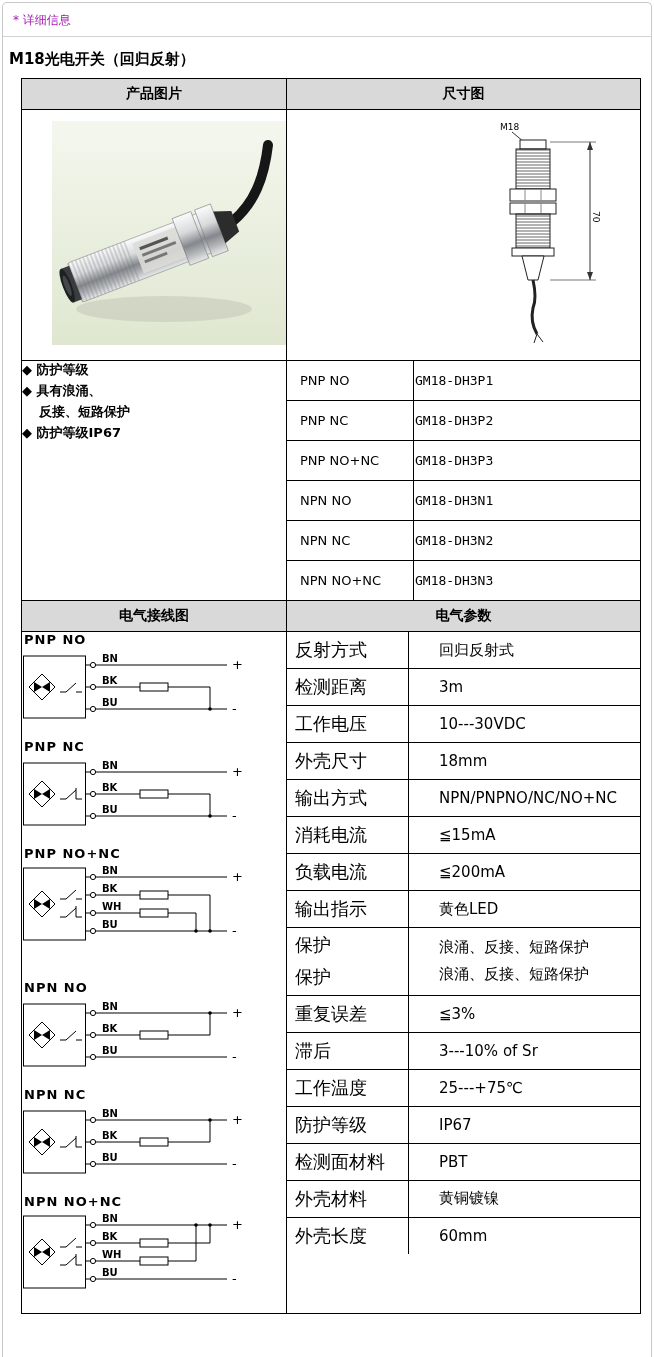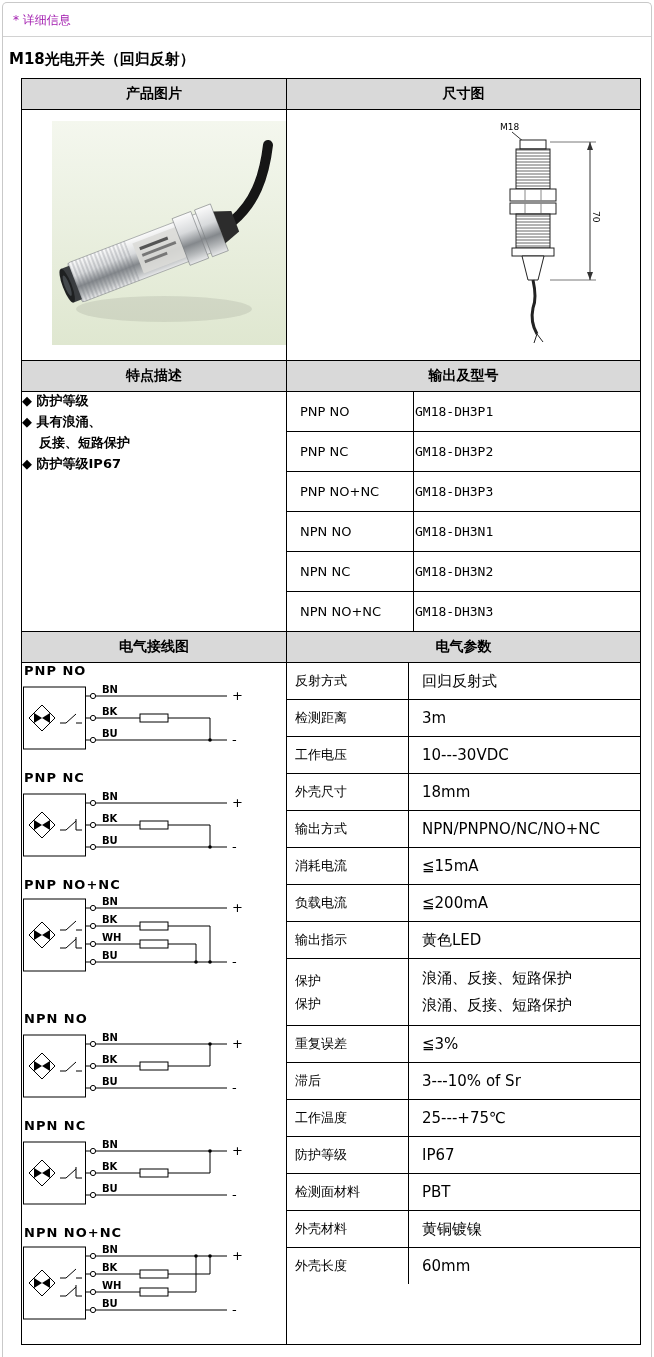--- a/index.html
+++ b/index.html
@@ -120,10 +120,6 @@
       </td>
     </tr>
 
-    <tr class="hdr">
-      <td>特点描述</td>
-      <td>输出及型号</td>
-    </tr>
 
     <tr>
       <td class="features-cell">

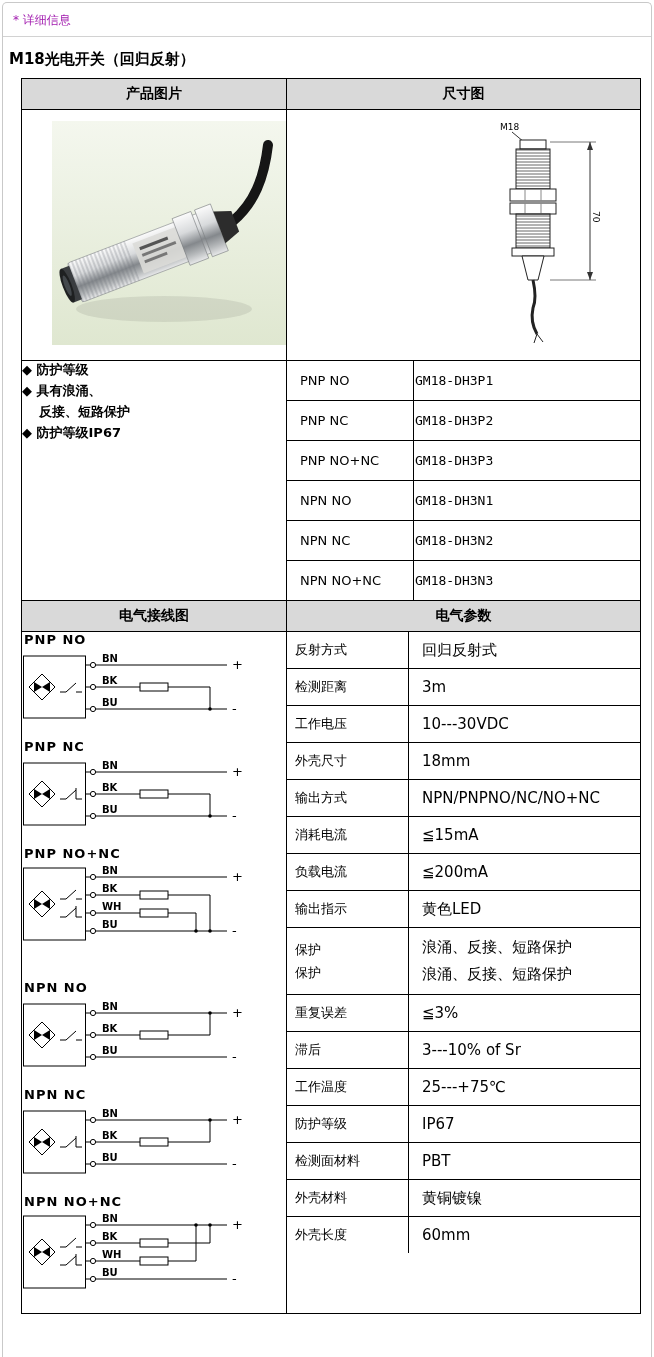--- a/index.html
+++ b/index.html
@@ -21,7 +21,7 @@
   .mout{padding-left:13px}
   .mnum{text-align:left;font-family:"DejaVu Sans Mono","Liberation Mono",monospace;font-size:13px}
   .params td{height:34px}
-  .pname{padding-left:8px;font-size:13px}
+  .pname{padding-left:8px;font-size:18px}
   .pvalue{padding-left:13px;font-size:15px}
   tr.tall>td{height:64px;white-space:pre-line;line-height:1.8}
   .features-cell{padding:12px 6px 0 8px}

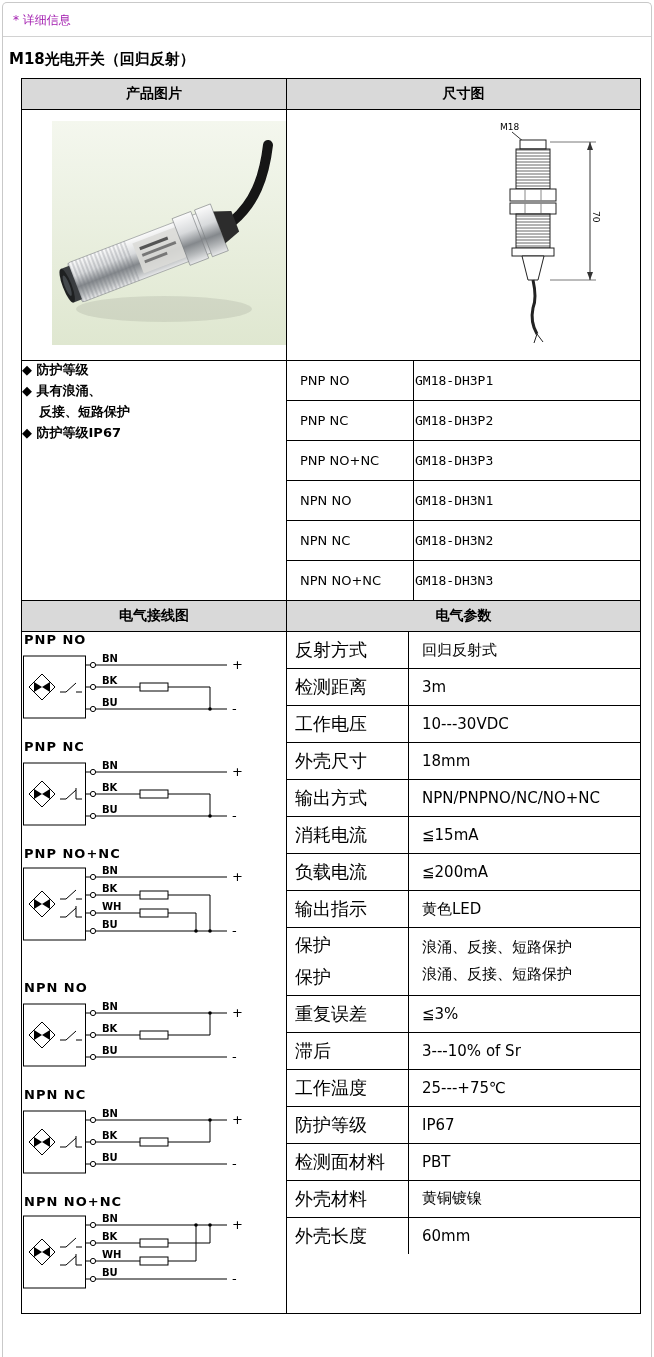--- a/index.html
+++ b/index.html
@@ -22,7 +22,7 @@
   .mnum{text-align:left;font-family:"DejaVu Sans Mono","Liberation Mono",monospace;font-size:13px}
   .params td{height:34px}
   .pname{padding-left:8px;font-size:18px}
-  .pvalue{padding-left:13px;font-size:15px}
+  .pvalue{padding-left:30px;font-size:15px}
   tr.tall>td{height:64px;white-space:pre-line;line-height:1.8}
   .features-cell{padding:12px 6px 0 8px}
   .fline{font-size:13px;font-weight:700;margin-bottom:3px}

